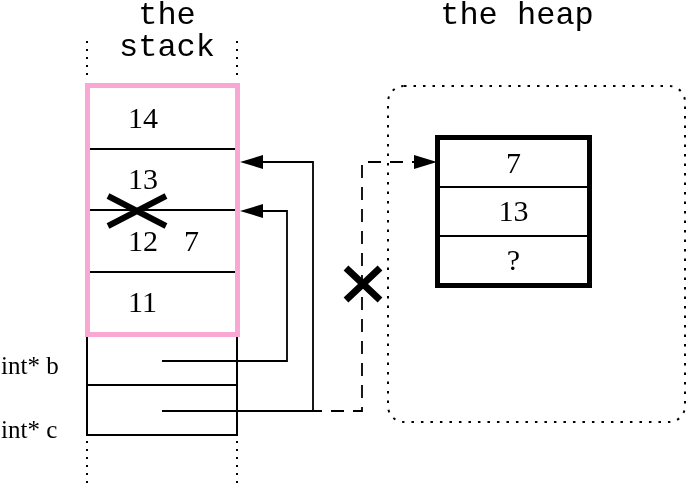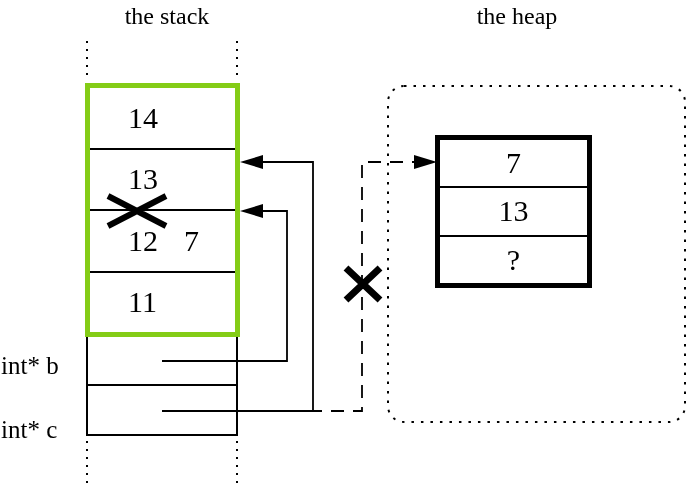--- a/index.html
+++ b/index.html
@@ -9,7 +9,7 @@
   }
   .title{
     position:absolute;top:0;width:160px;height:32px;line-height:32px;
-    text-align:center;font-size:24px;
+    text-align:center;font-size:32px;font-family:Liberation Mono, monospace;
   }
   #stack-title{left:87px;}
   #heap-title{left:437px;}

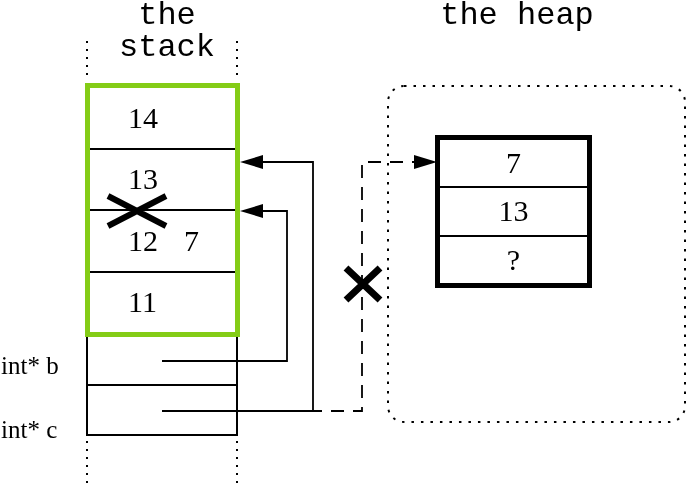--- a/index.html
+++ b/index.html
@@ -17,7 +17,7 @@
   
   #stack-frame{
     position:absolute;left:85px;top:83px;width:155px;height:254px;
-    box-sizing:border-box;border:5px solid #84cc16;background:#fff;
+    box-sizing:border-box;border:5px solid #f9a8d4;background:#fff;
     display:flex;flex-direction:column;
   }
   .s-row{

